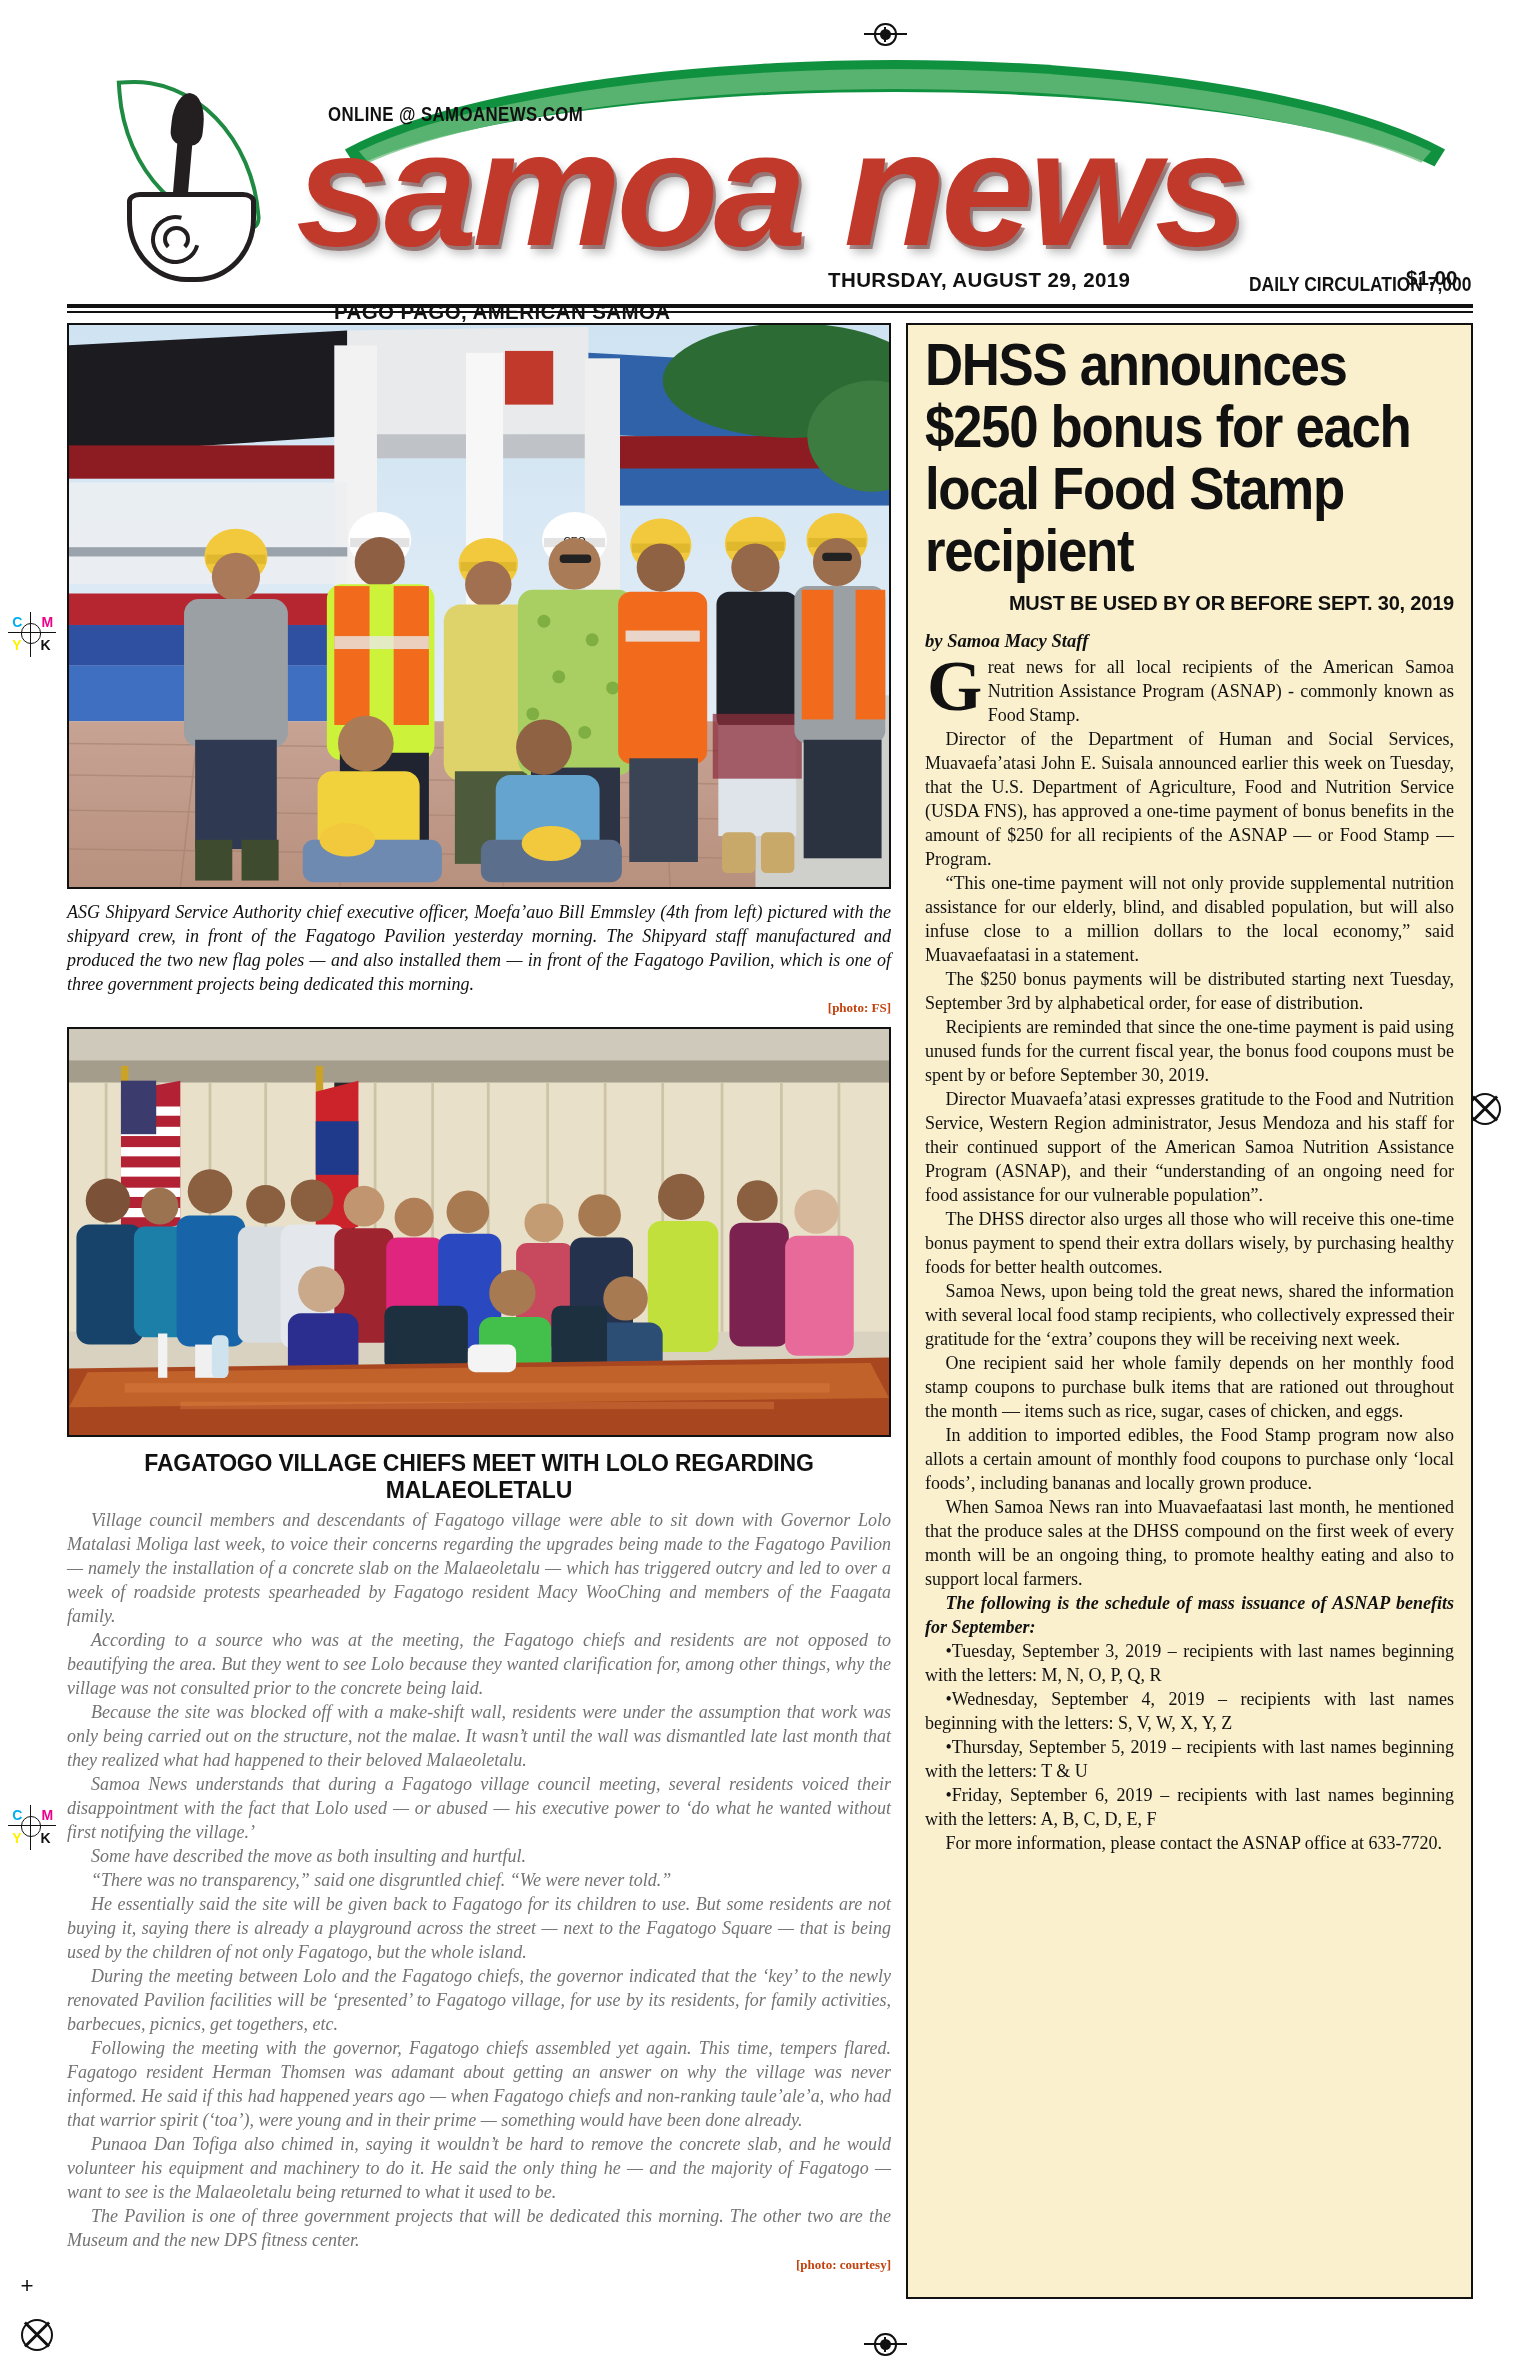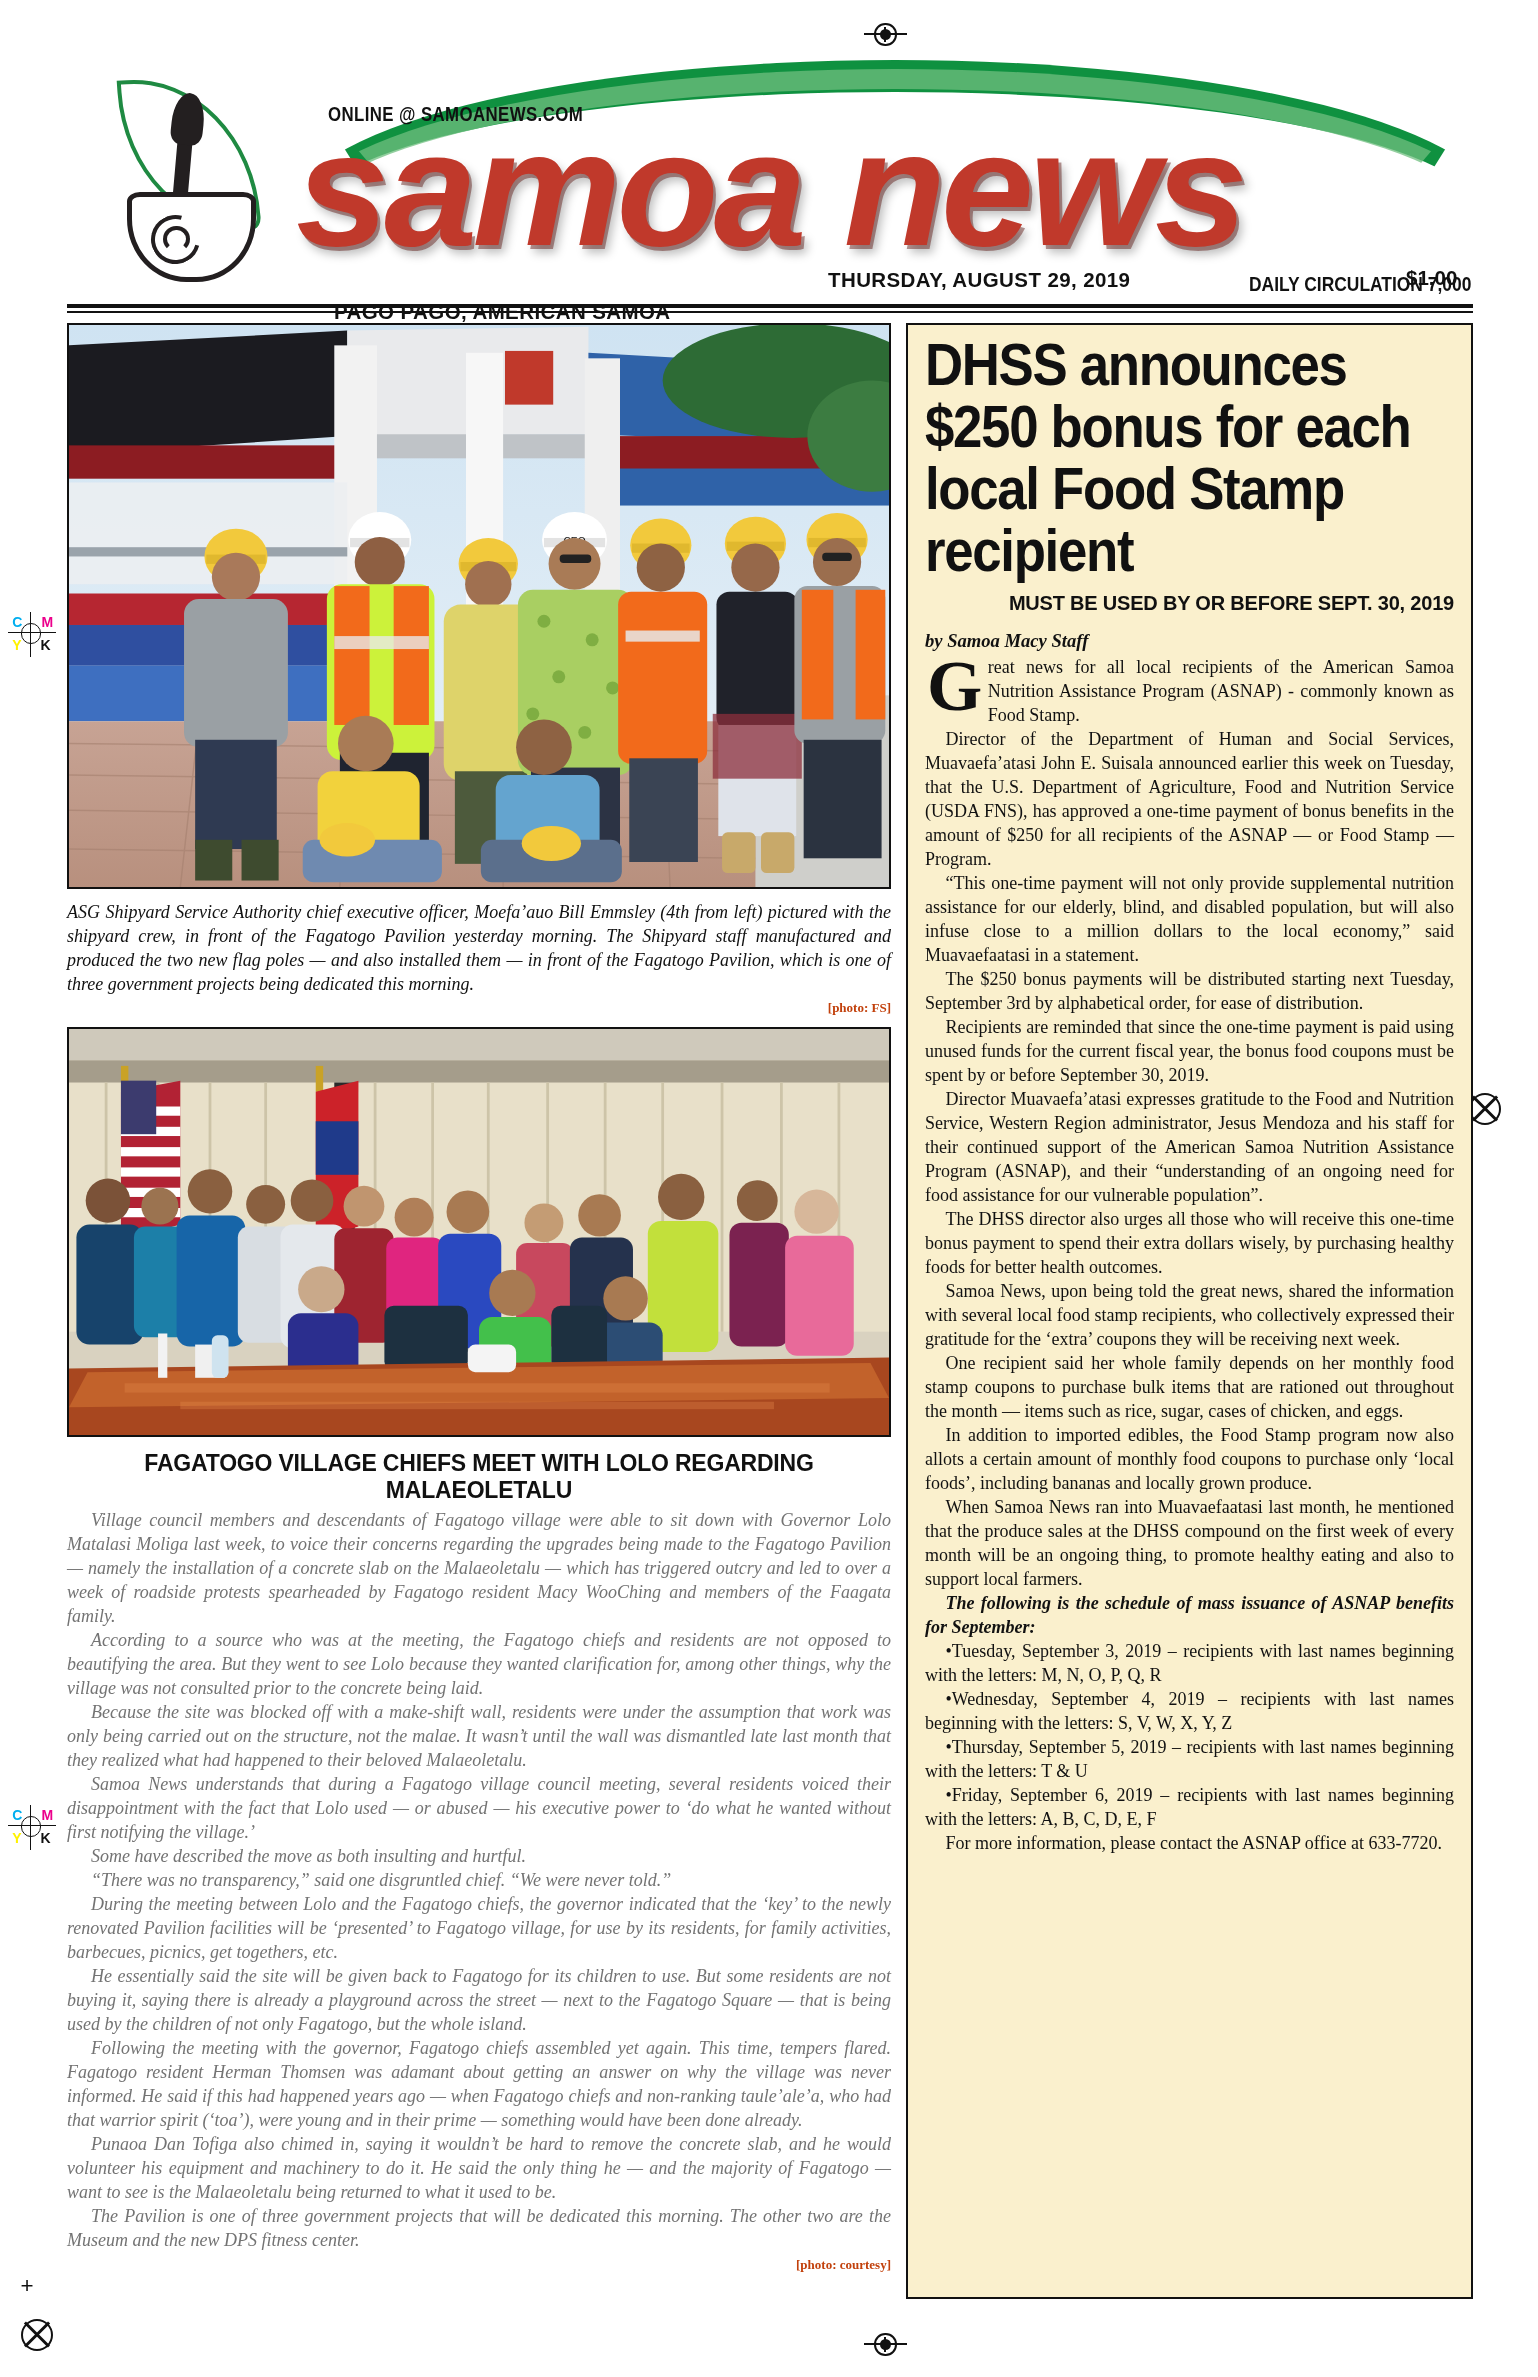--- a/index.html
+++ b/index.html
@@ -485,8 +485,8 @@
     <p>Samoa News understands that during a Fagatogo village council meeting, several residents voiced their disappointment with the fact that Lolo used — or abused — his executive power to ‘do what he wanted without first notifying the village.’</p>
     <p>Some have described the move as both insulting and hurtful.</p>
     <p>“There was no transparency,” said one disgruntled chief. “We were never told.”</p>
+    <p>He essentially said the site will be given back to Fagatogo for its children to use. But some residents are not buying it, saying there is already a playground across the street — next to the Fagatogo Square — that is being used by the children of not only Fagatogo, but the whole island.</p>
     <p>During the meeting between Lolo and the Fagatogo chiefs, the governor indicated that the ‘key’ to the newly renovated Pavilion facilities will be ‘presented’ to Fagatogo village, for use by its residents, for family activities, barbecues, picnics, get togethers, etc.</p>
-    <p>He essentially said the site will be given back to Fagatogo for its children to use. But some residents are not buying it, saying there is already a playground across the street — next to the Fagatogo Square — that is being used by the children of not only Fagatogo, but the whole island.</p>
     <p>Following the meeting with the governor, Fagatogo chiefs assembled yet again. This time, tempers flared. Fagatogo resident Herman Thomsen was adamant about getting an answer on why the village was never informed. He said if this had happened years ago — when Fagatogo chiefs and non-ranking taule’ale’a, who had that warrior spirit (‘toa’), were young and in their prime — something would have been done already.</p>
     <p>Punaoa Dan Tofiga also chimed in, saying it wouldn’t be hard to remove the concrete slab, and he would volunteer his equipment and machinery to do it. He said the only thing he — and the majority of Fagatogo — want to see is the Malaeoletalu being returned to what it used to be.</p>
     <p>The Pavilion is one of three government projects that will be dedicated this morning. The other two are the Museum and the new DPS fitness center.</p>

